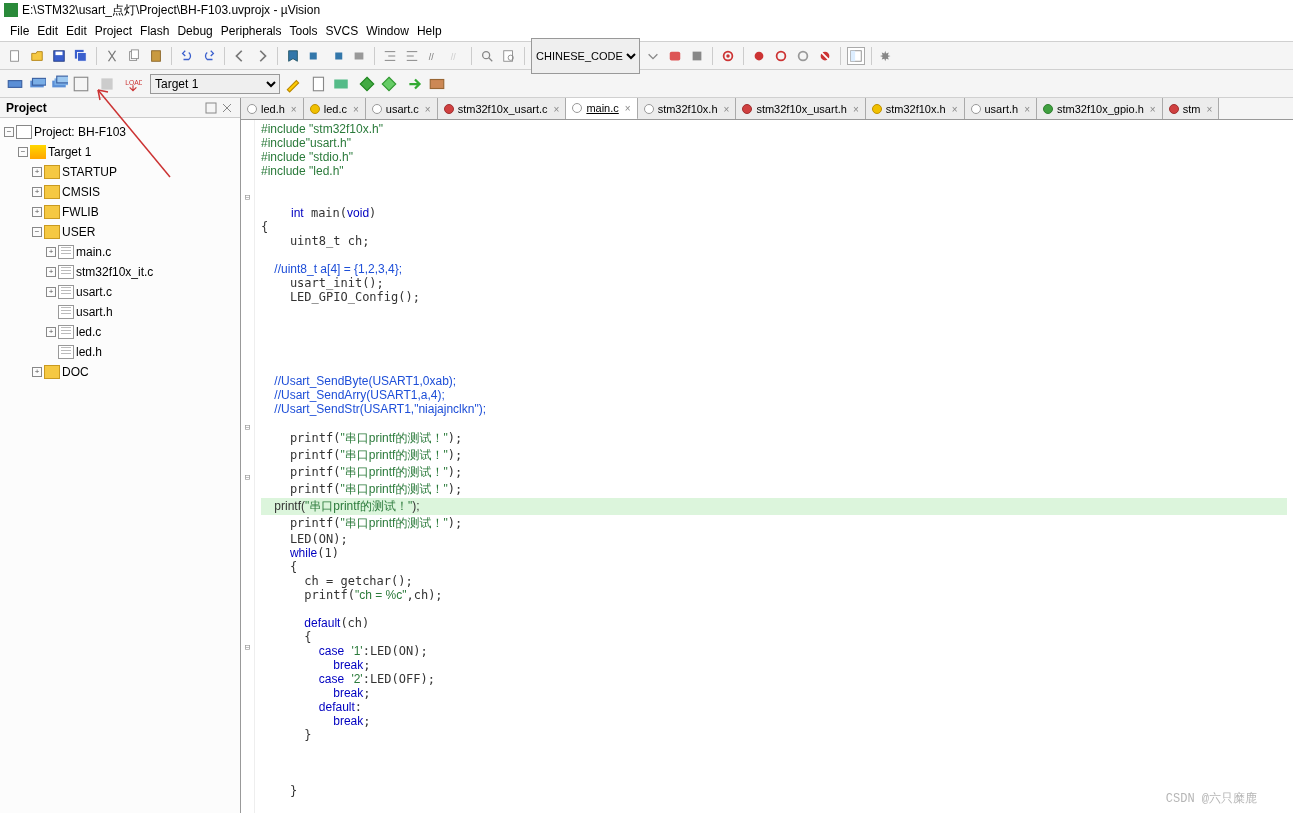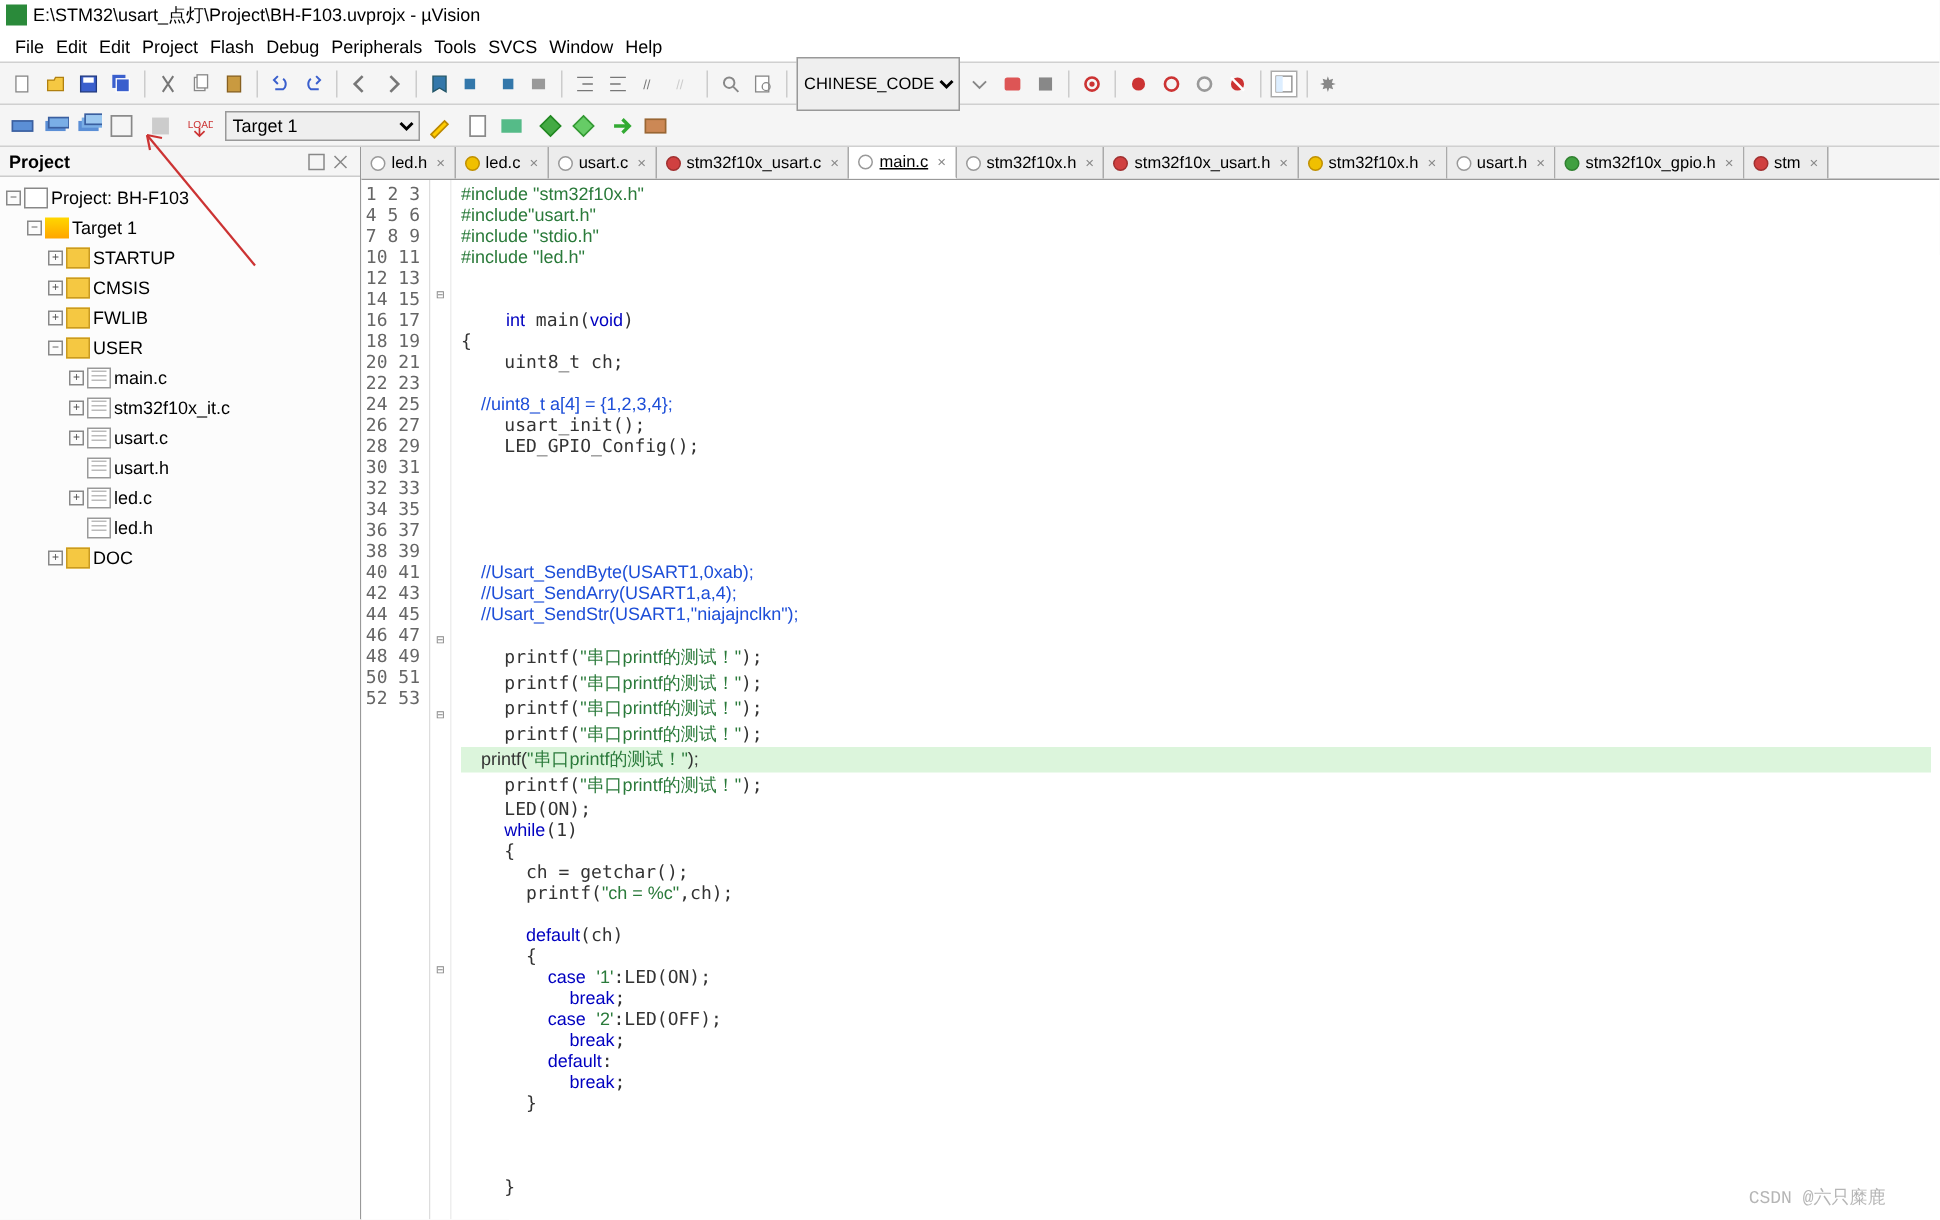--- a/index.html
+++ b/index.html
@@ -482,60 +482,6 @@
         </div>
       </div>
     <div class="code-area">
-      <div class="gutter" id="gutter">1
-2
-3
-4
-5
-6
-7
-8
-9
-10
-11
-12
-13
-14
-15
-16
-17
-18
-19
-20
-21
-22
-23
-24
-25
-26
-27
-28
-29
-30
-31
-32
-33
-34
-35
-36
-37
-38
-39
-40
-41
-42
-43
-44
-45
-46
-47
-48
-49
-50
-51
-52
-53
-</div>
       <div class="fold-col" id="foldcol">
           <pre style="margin:0;font:inherit"> 
  

